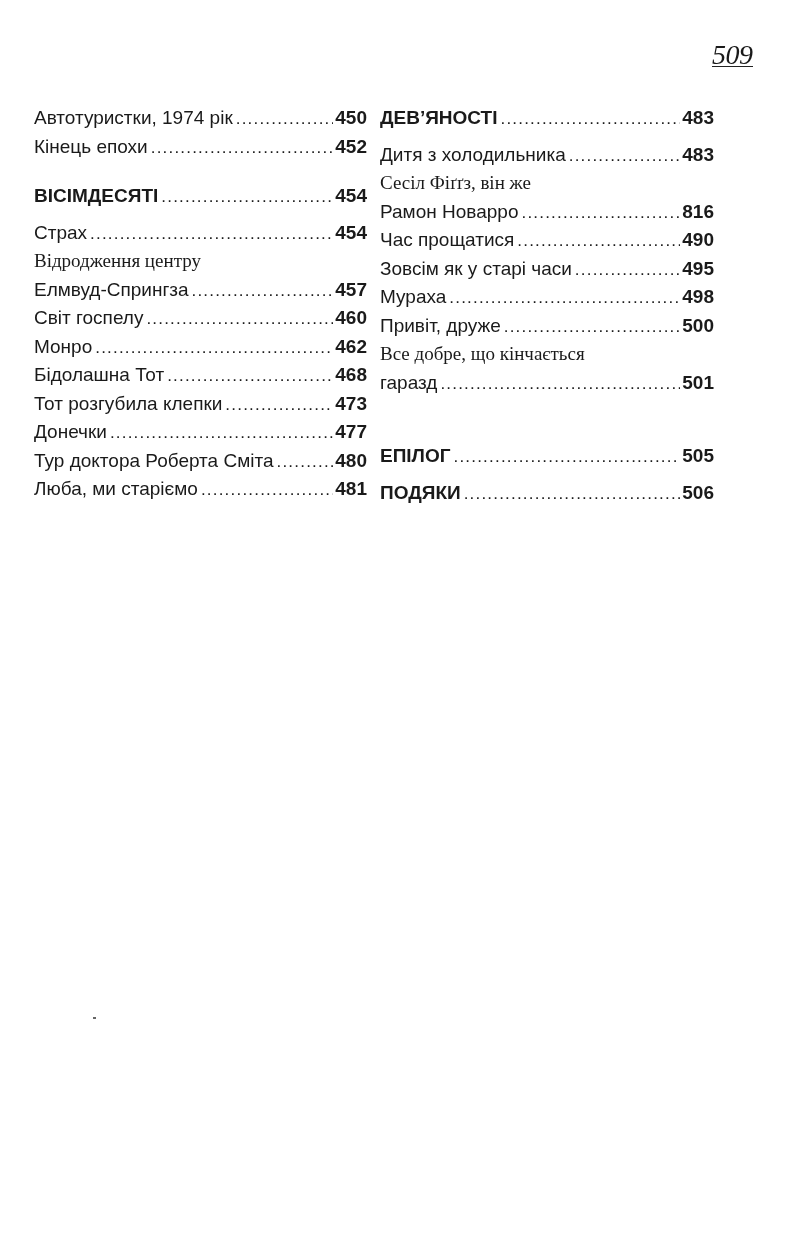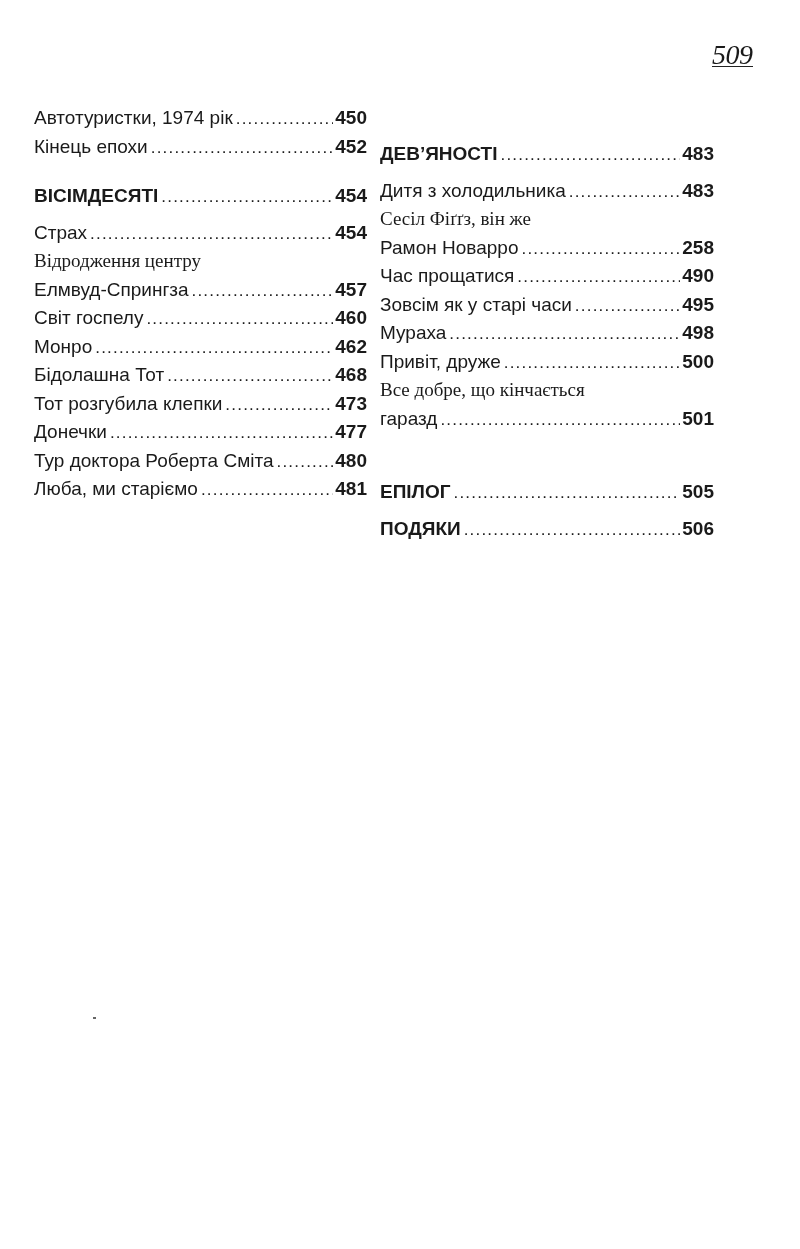--- a/index.html
+++ b/index.html
@@ -9,7 +9,7 @@
                  border-bottom: 1px solid #222; line-height: 22px; letter-spacing: -0.5px; }
   .column { position: absolute; top: 104px; }
   .col-left { left: 34px; width: 333px; }
-  .col-right { left: 380px; width: 334px; margin-top: 36px; }
+  .col-right { left: 380px; width: 334px; }
   .entry { display: flex; align-items: baseline; font-family: "Liberation Sans", sans-serif;
            font-size: 19px; line-height: 28.5px; height: 28.5px; white-space: nowrap; }
   .entry .title { flex: 0 0 auto; }

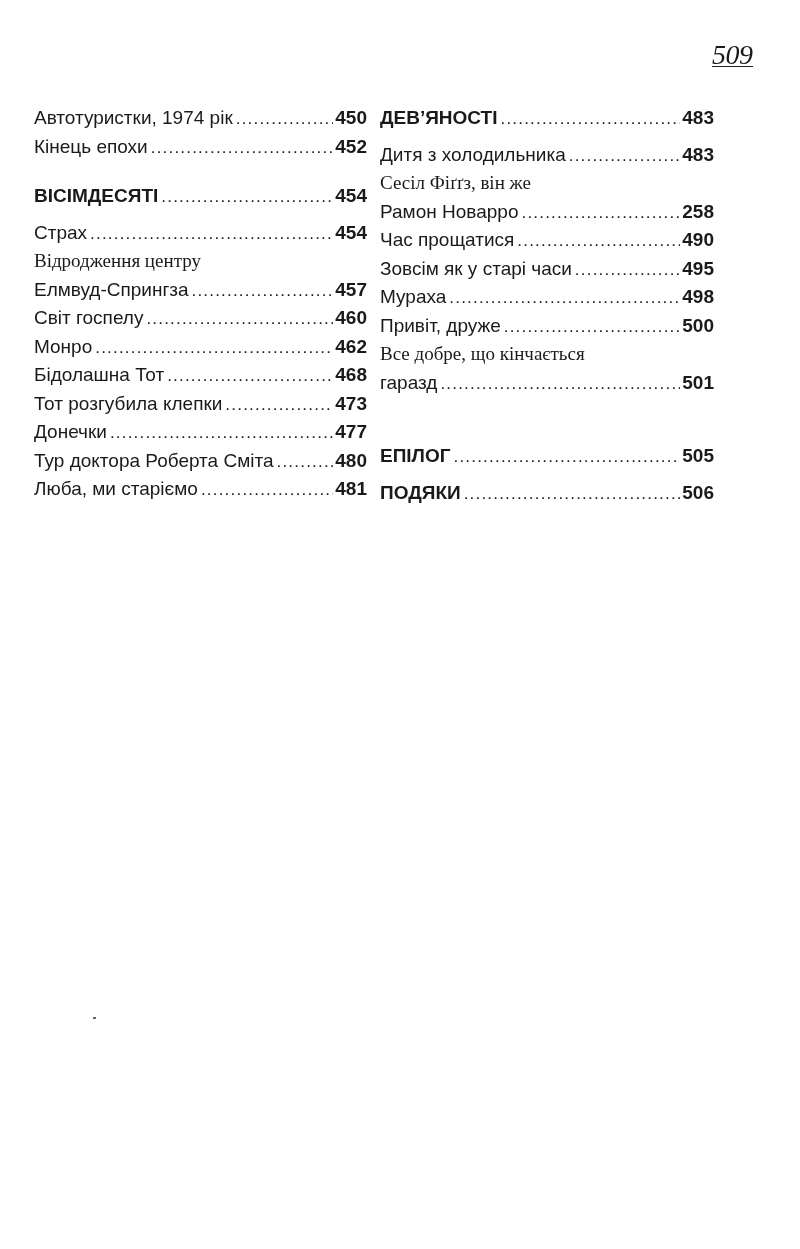--- a/index.html
+++ b/index.html
@@ -110,7 +110,7 @@
   <div class="entry">
     <span class="title">Рамон Новарро</span>
     <span class="dots"></span>
-    <span class="page">258</span>
+    <span class="page">816</span>
   </div>
   <div class="entry">
     <span class="title">Час прощатися</span>

